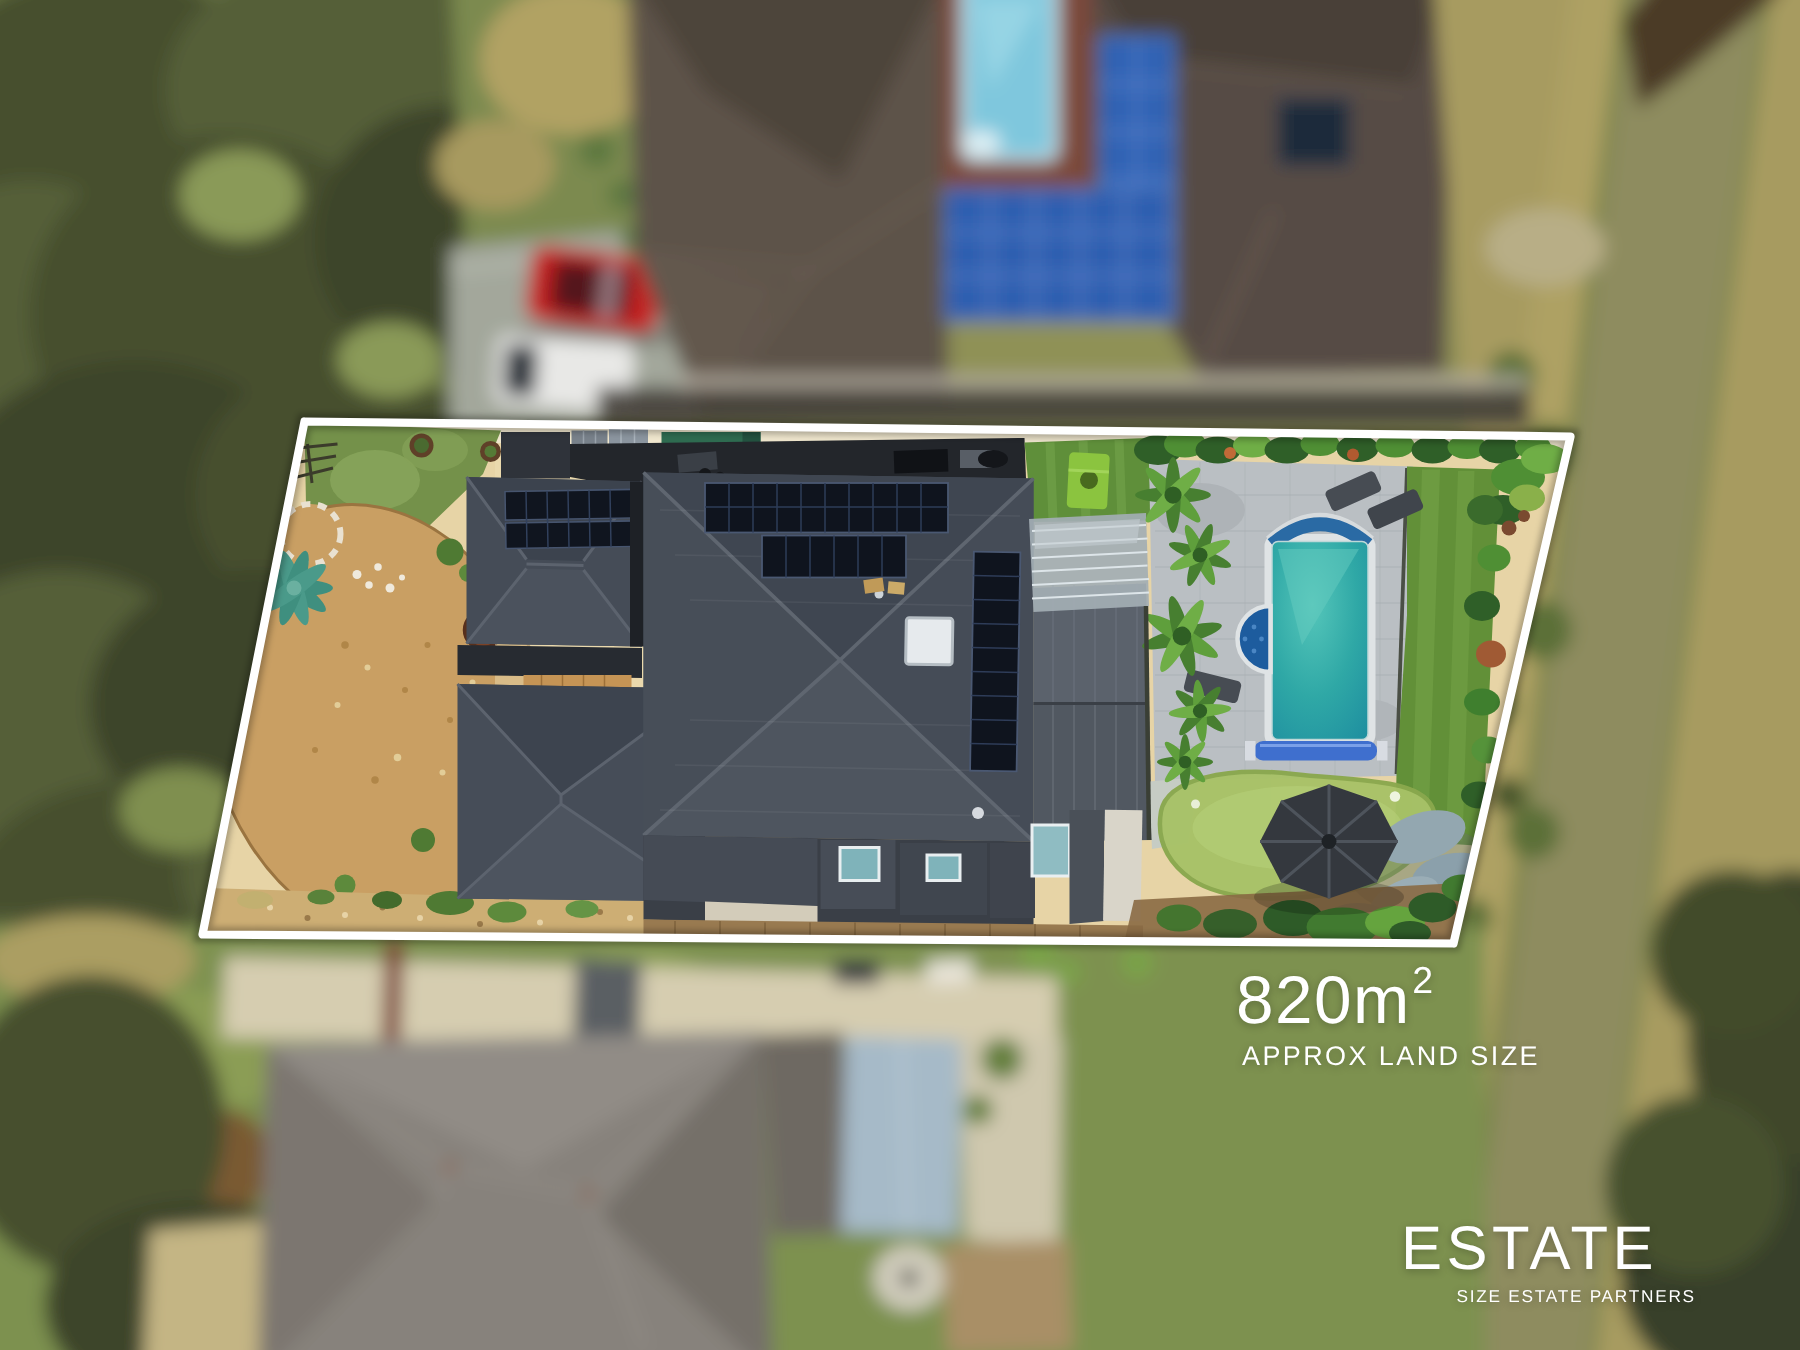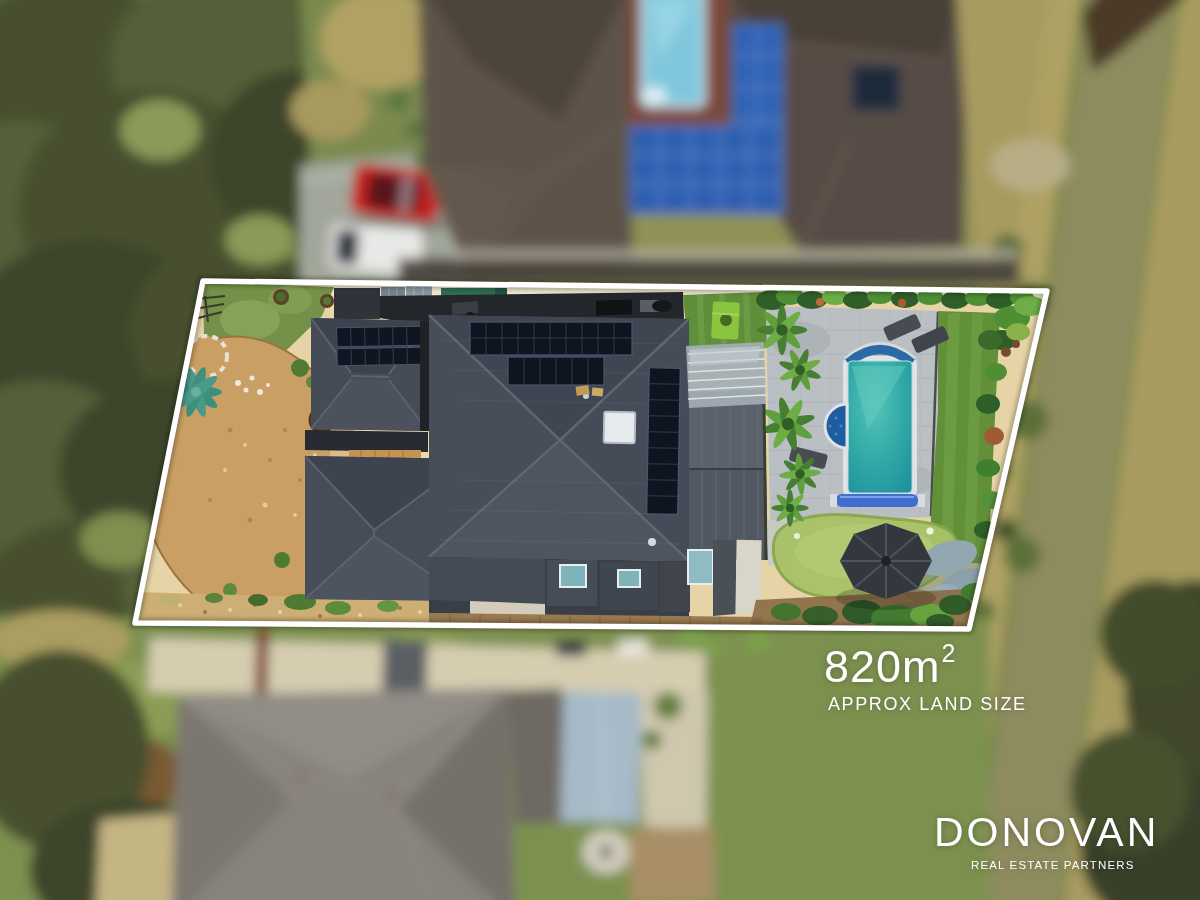--- a/index.html
+++ b/index.html
@@ -496,7 +496,7 @@
   </div>
 
   <div class="overlay-text brand">
-    <div class="name">DONOVAN</div>
+    <div class="name">ESTATE</div>
     <div class="tagline">REAL ESTATE PARTNERS</div>
   </div>
 </div>

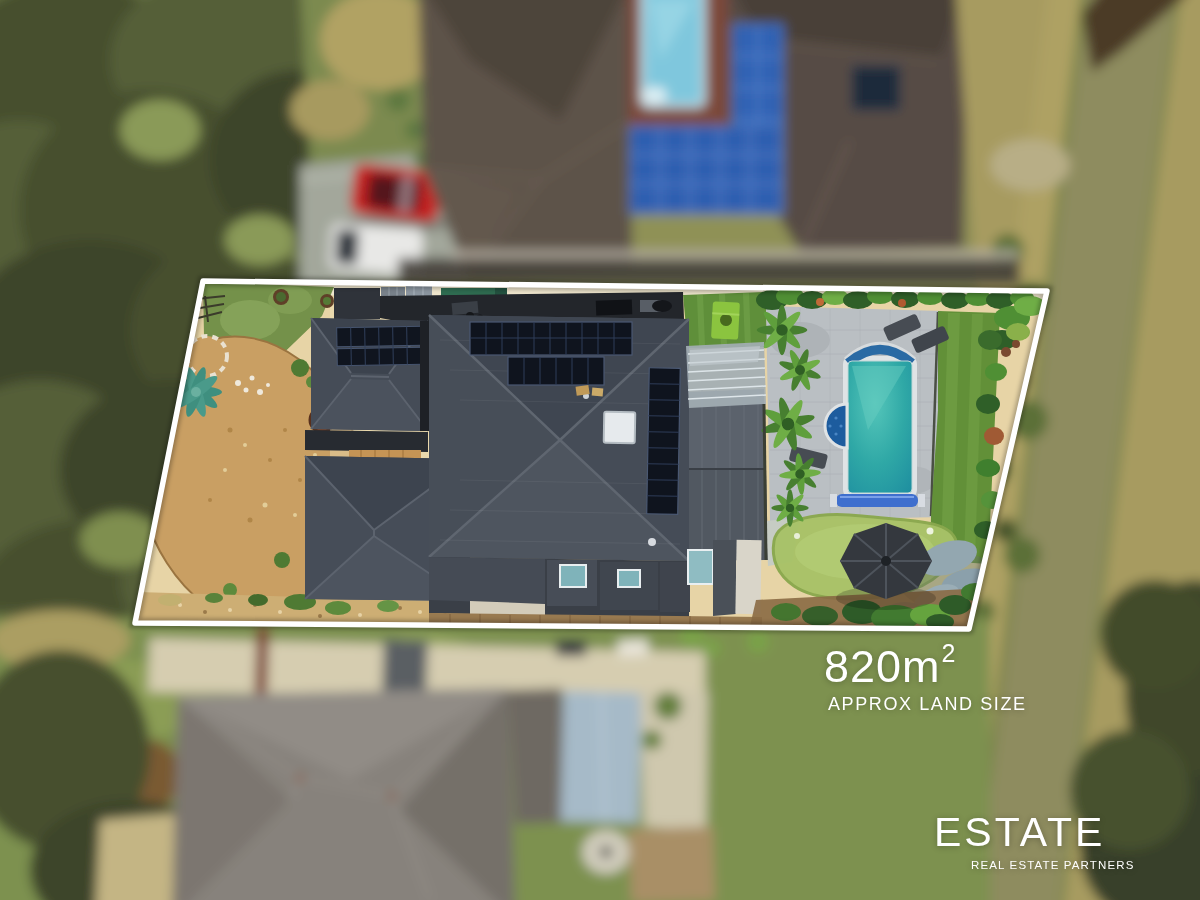--- a/index.html
+++ b/index.html
@@ -497,7 +497,7 @@
 
   <div class="overlay-text brand">
     <div class="name">ESTATE</div>
-    <div class="tagline">REAL ESTATE PARTNERS</div>
+    <div class="tagline">SIZE ESTATE PARTNERS</div>
   </div>
 </div>
 

